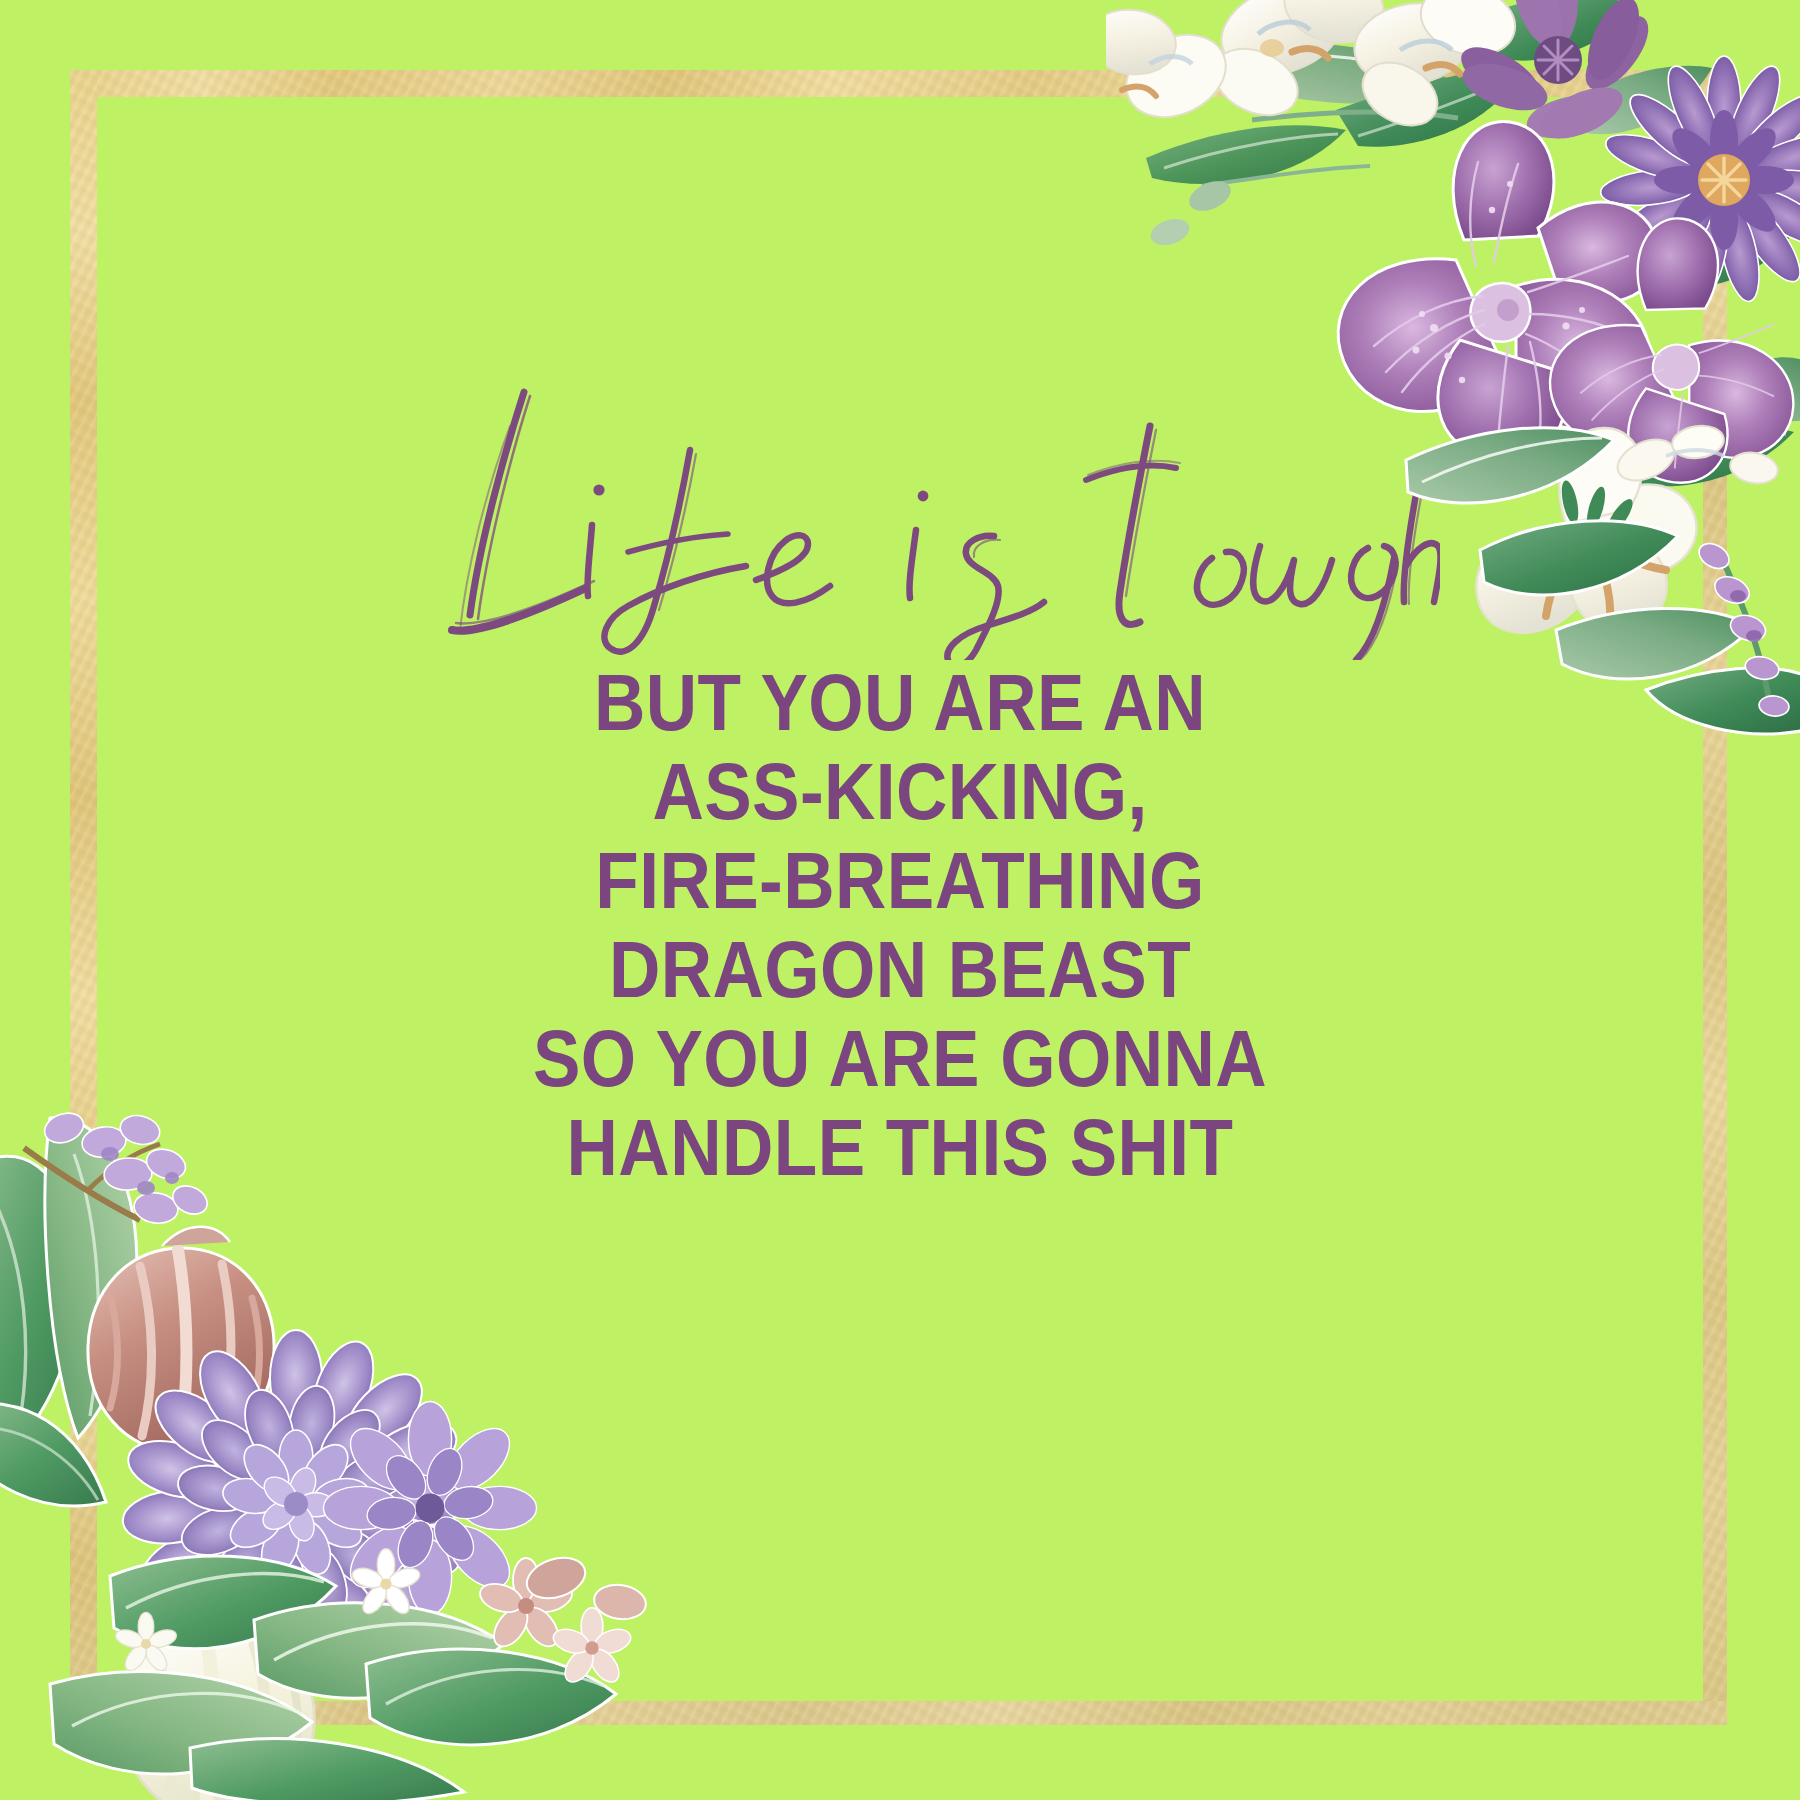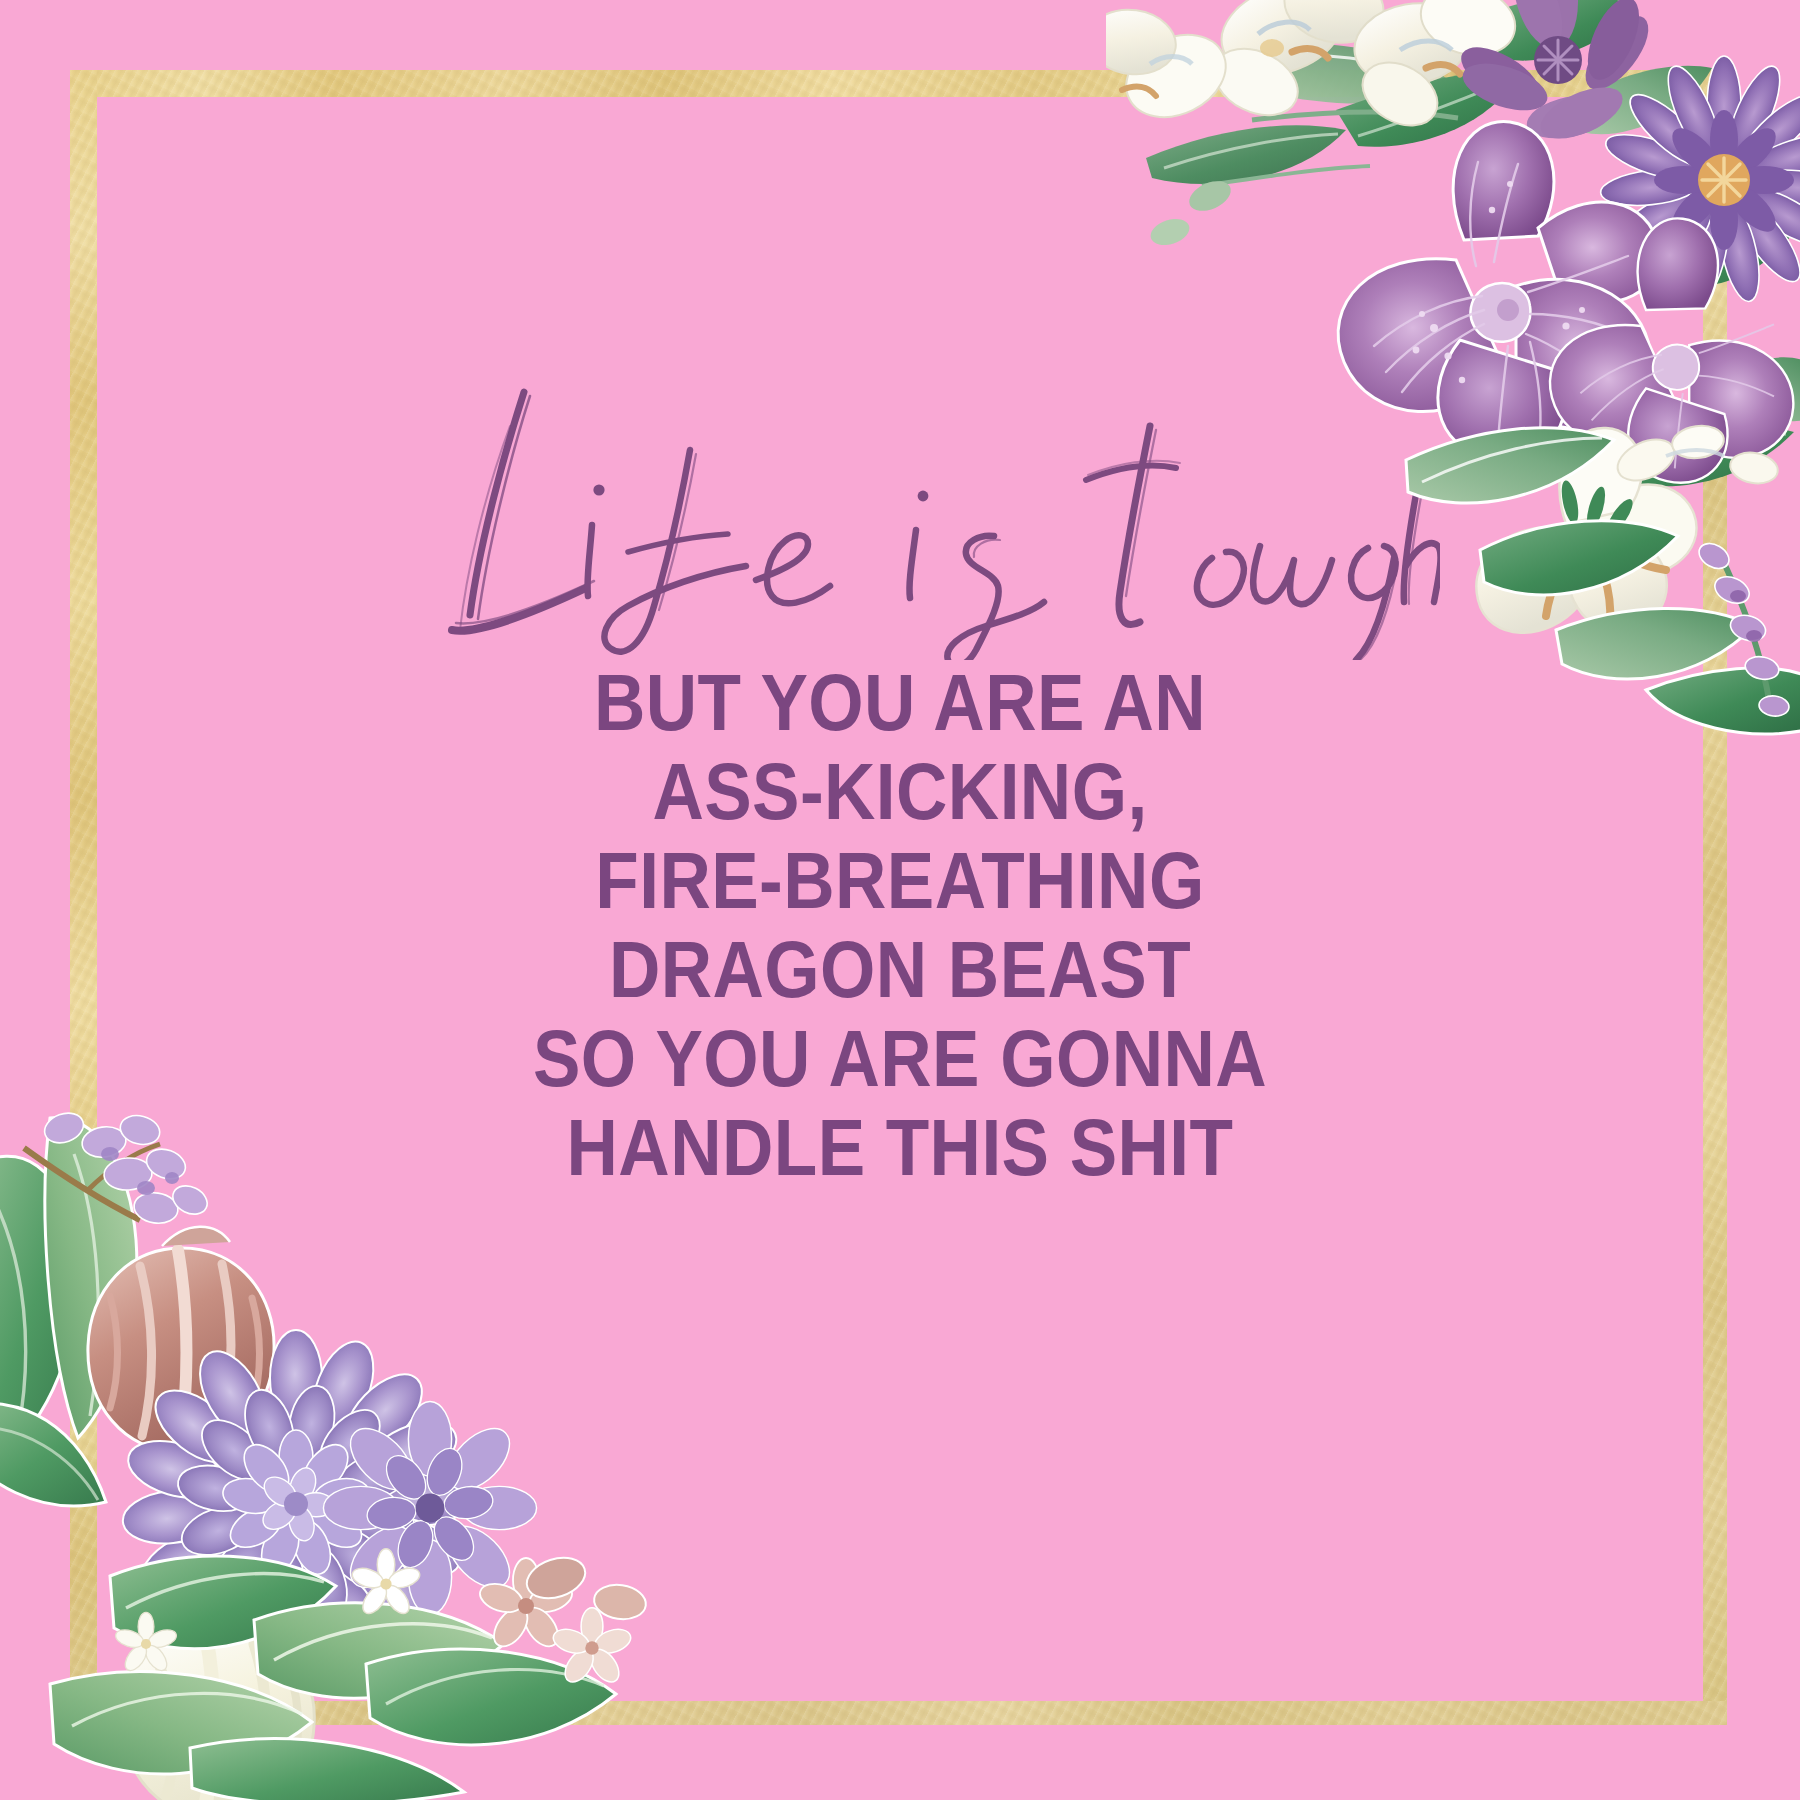--- a/index.html
+++ b/index.html
@@ -15,7 +15,7 @@
     position: relative;
     width: 1800px;
     height: 1800px;
-    background: #f9a8d4;
+    background: #bef264;
     overflow: hidden;
   }
 

